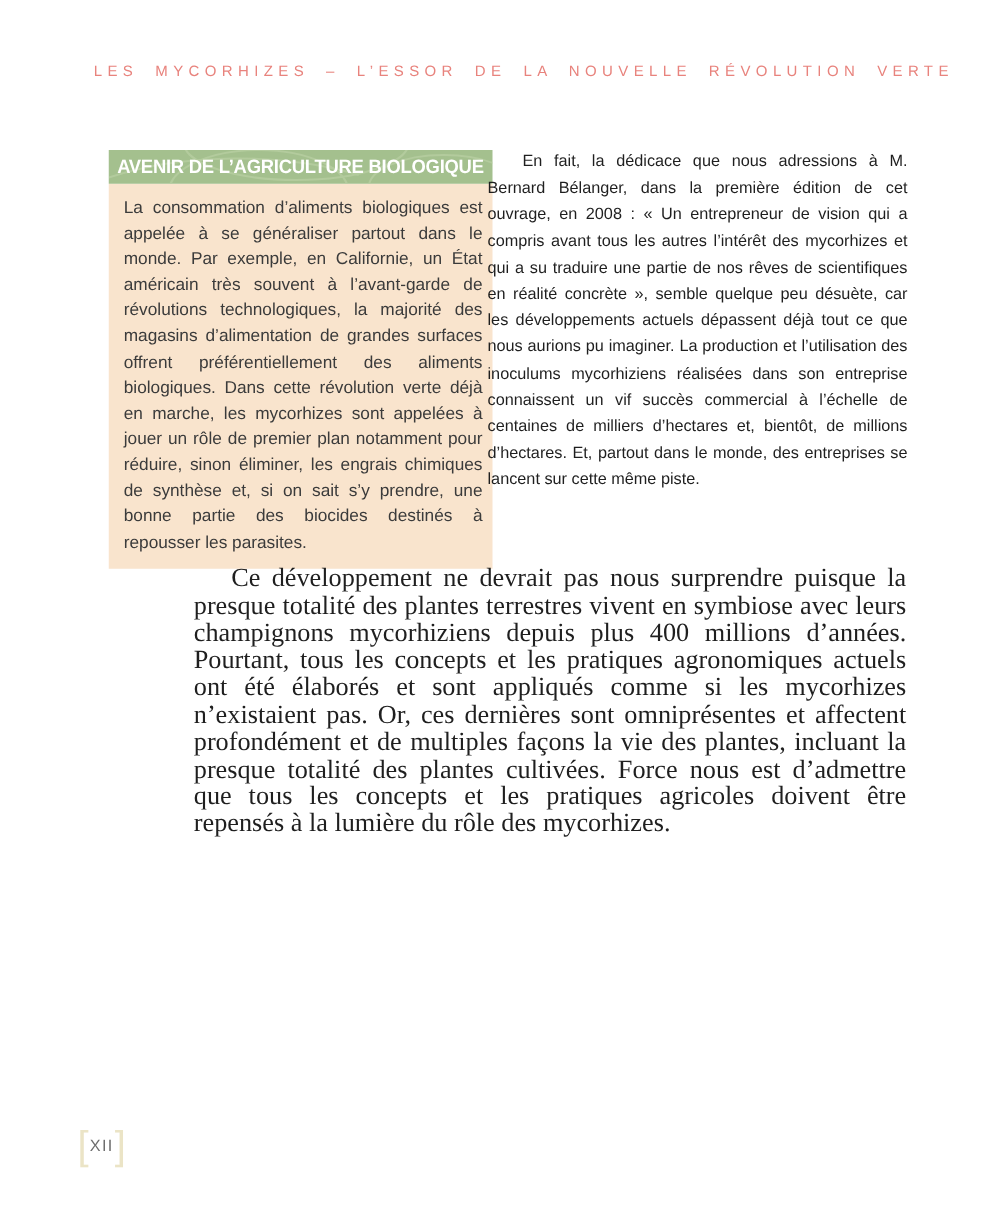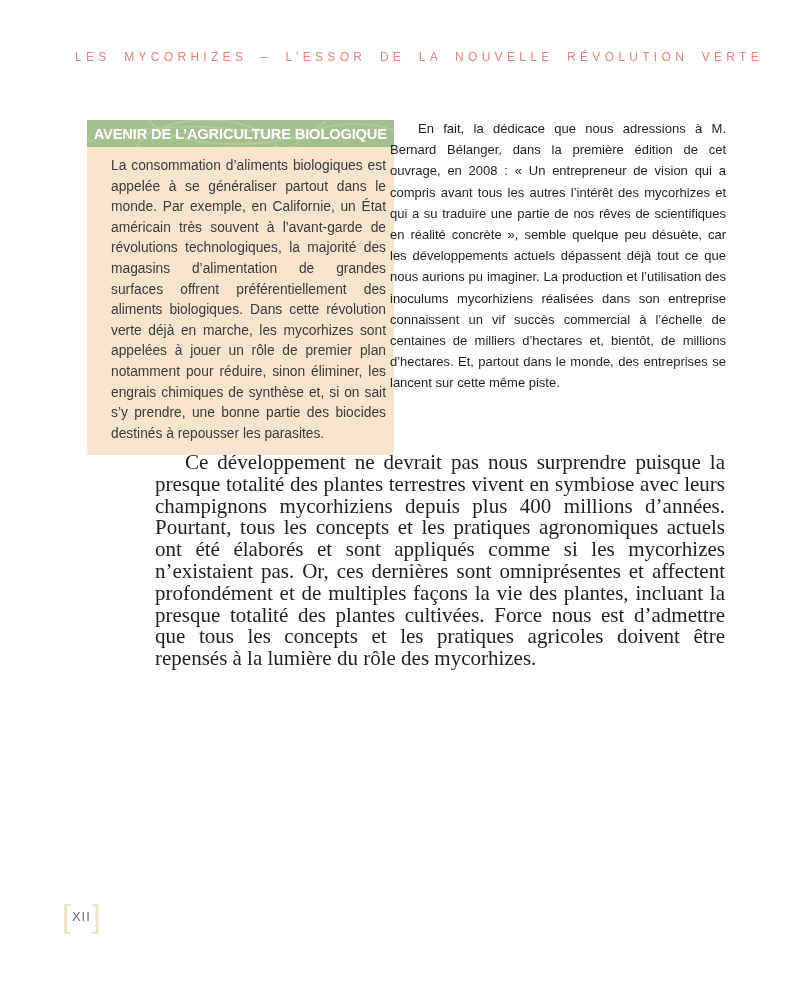--- a/index.html
+++ b/index.html
@@ -47,7 +47,7 @@
   }
   .sidebar-body{
     background:var(--peach-box);
-    padding:9px 8px 11px 24px;
+    padding:9px 8px 11px 12px;
     min-height:263px;
     font-size:13.8px;line-height:20.6px;
     text-align:justify;

